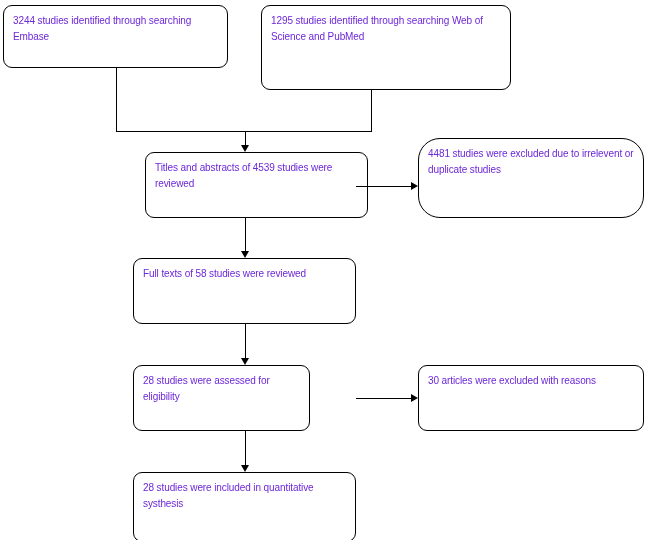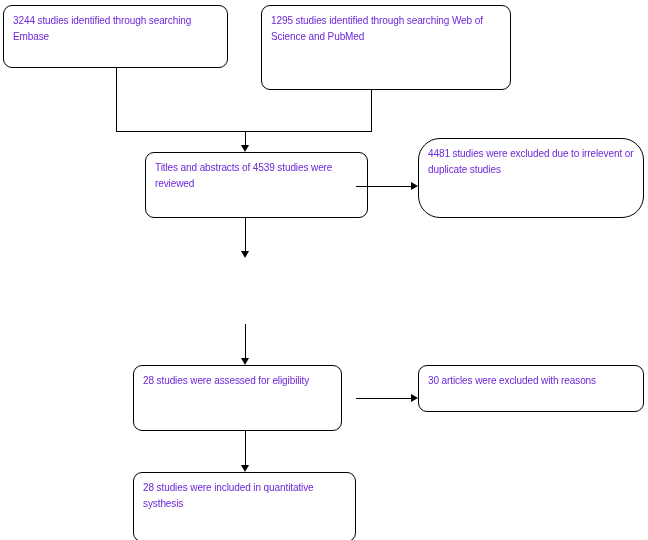--- a/index.html
+++ b/index.html
@@ -115,6 +115,9 @@
     <span class="node-text">4481 studies were excluded due to irrelevent or duplicate studies</span>
   </div>
 
+  <div class="node" id="node-fulltext">
+    <span class="node-text">Full texts of 58 studies were reviewed</span>
+  </div>
 
   <div class="node" id="node-eligibility">
     <span class="node-text">28 studies were assessed for eligibility</span>

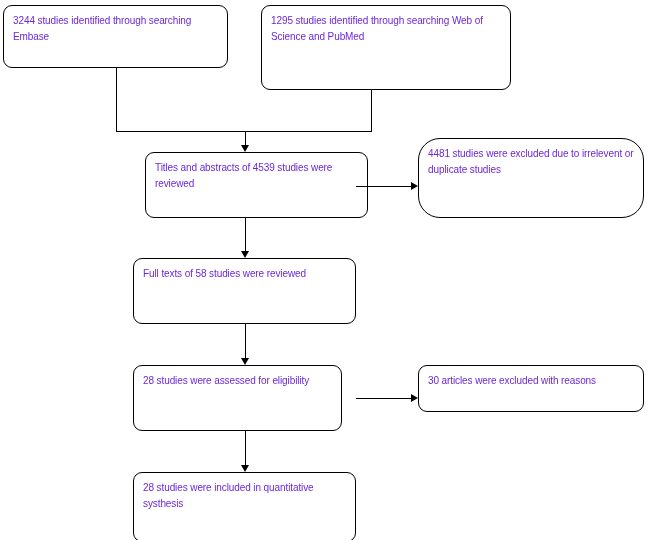--- a/index.html
+++ b/index.html
@@ -38,7 +38,7 @@
   #node-titles        { left: 133px; top: 152px; width: 223px; height: 66px; margin-left: 12px; }
   #node-excluded-dup  { left: 418px; top: 138px; width: 226px; height: 80px; border-radius: 22px; }
   #node-fulltext      { left: 133px; top: 258px; width: 223px; height: 66px; }
-  #node-eligibility   { left: 133px; top: 365px; width: 209px; height: 66px; }
+  #node-eligibility   { left: 133px; top: 365px; width: 177px; height: 66px; }
   #node-excluded-rsn  { left: 418px; top: 365px; width: 226px; height: 47px; }
   #node-included      { left: 133px; top: 472px; width: 223px; height: 70px; }
 

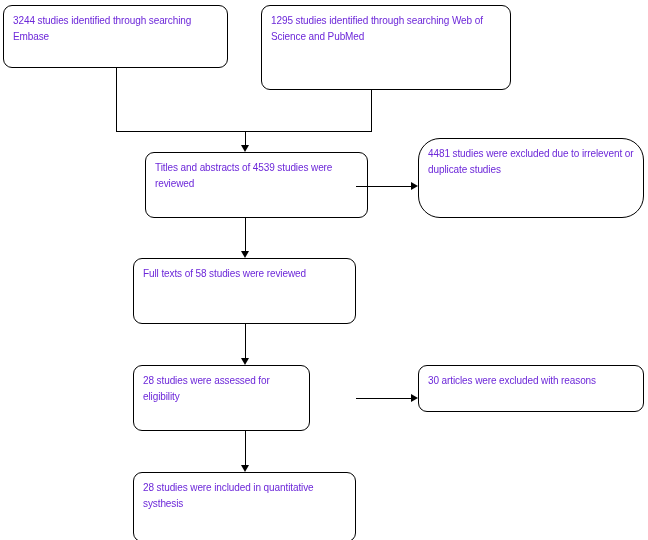--- a/index.html
+++ b/index.html
@@ -39,7 +39,7 @@
   #node-excluded-dup  { left: 418px; top: 138px; width: 226px; height: 80px; border-radius: 22px; }
   #node-fulltext      { left: 133px; top: 258px; width: 223px; height: 66px; }
   #node-eligibility   { left: 133px; top: 365px; width: 177px; height: 66px; }
-  #node-excluded-rsn  { left: 418px; top: 365px; width: 226px; height: 47px; }
+  #node-excluded-rsn  { left: 418px; top: 365px; width: 226px; height: 66px; }
   #node-included      { left: 133px; top: 472px; width: 223px; height: 70px; }
 
   

